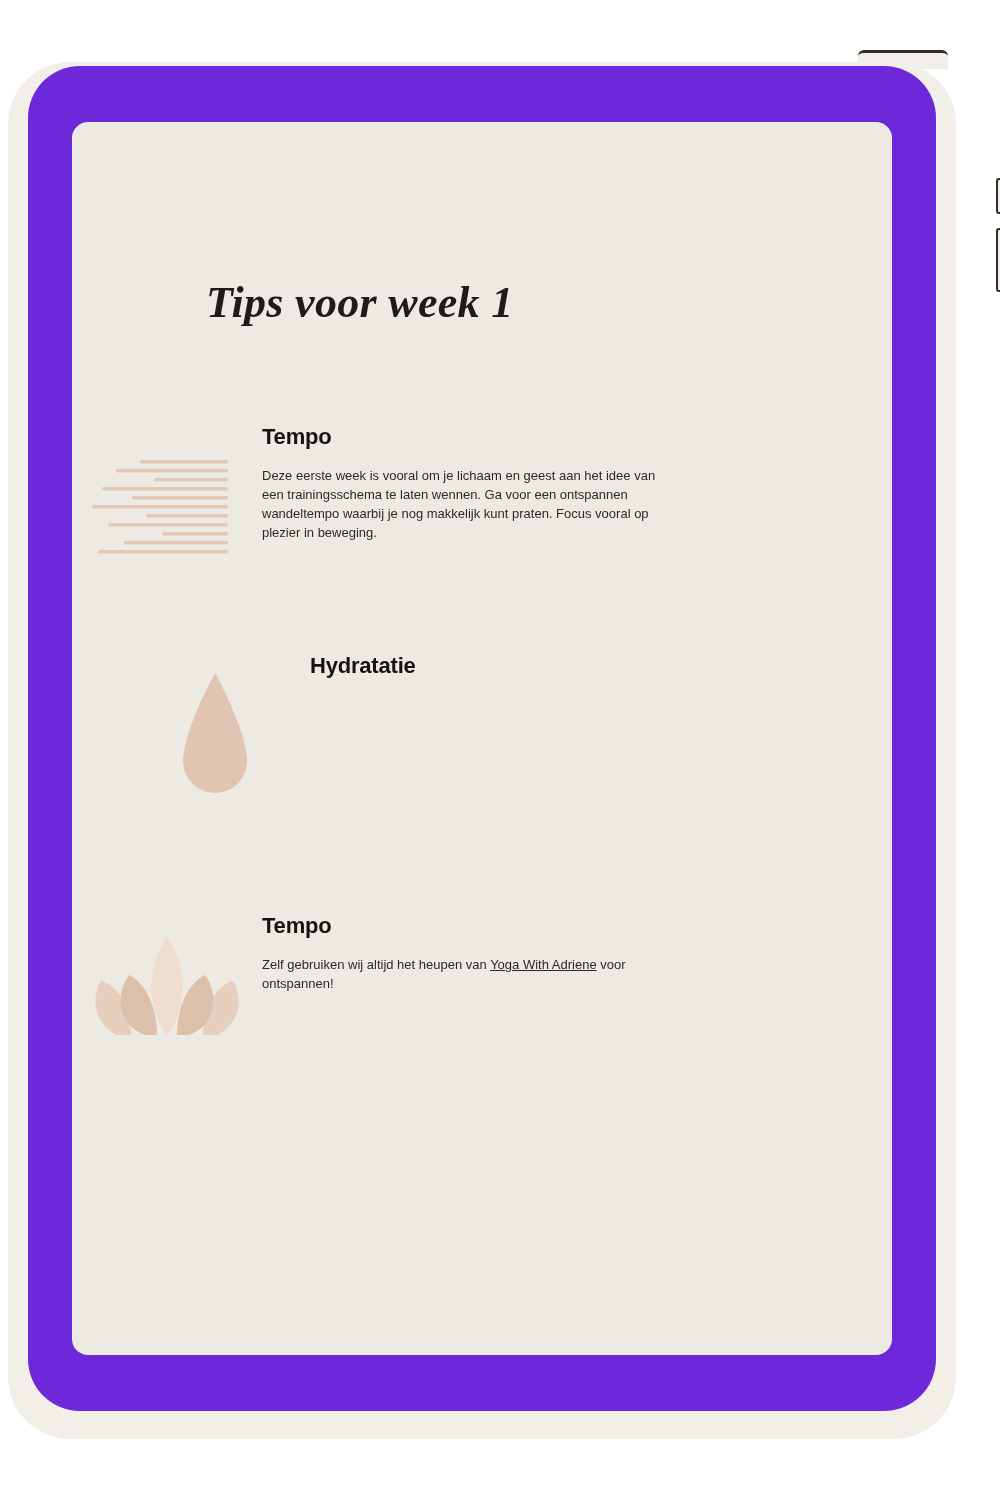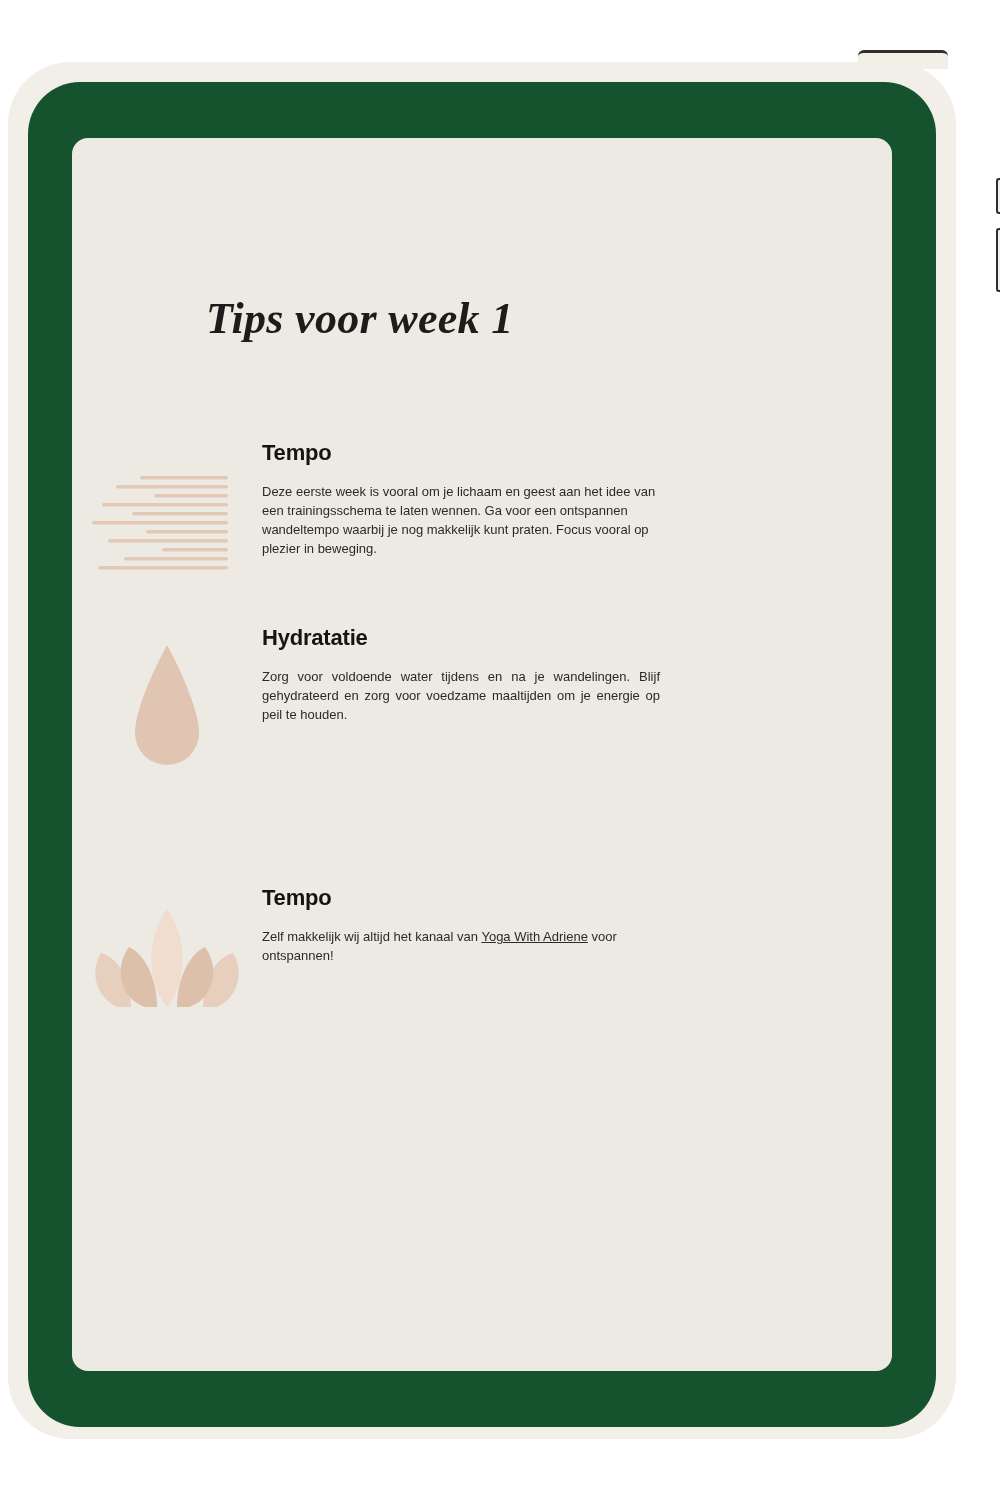--- a/index.html
+++ b/index.html
@@ -34,10 +34,10 @@
   .tablet-body {
     position: absolute;
     left: 20px;
-    top: 20px;
+    top: 4px;
     width: 908px;
     height: 1345px;
-    background: #14532d;
+    background: #6d28d9;
     border-radius: 52px;
   }
 

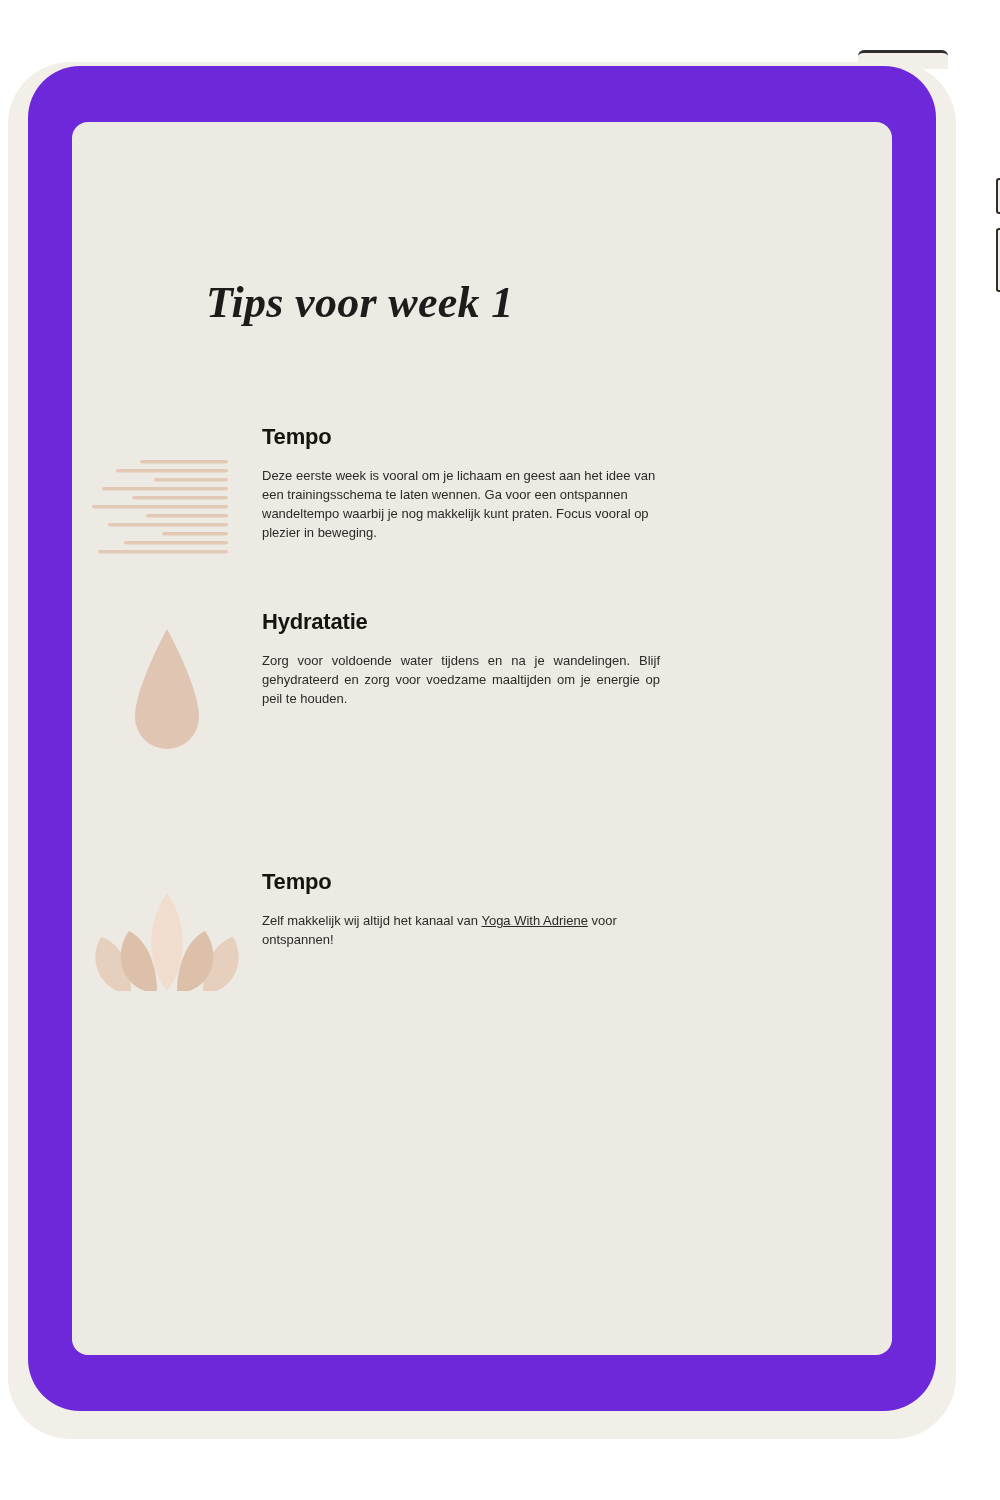--- a/index.html
+++ b/index.html
@@ -145,7 +145,7 @@
 
   
   .tip-tempo { margin-top: 0; }
-  .tip-hydratatie { margin-top: 44px; }
+  .tip-hydratatie { margin-top: 88px; padding-left: 48px; }
   .tip-rekken { margin-top: 102px; }
 
   

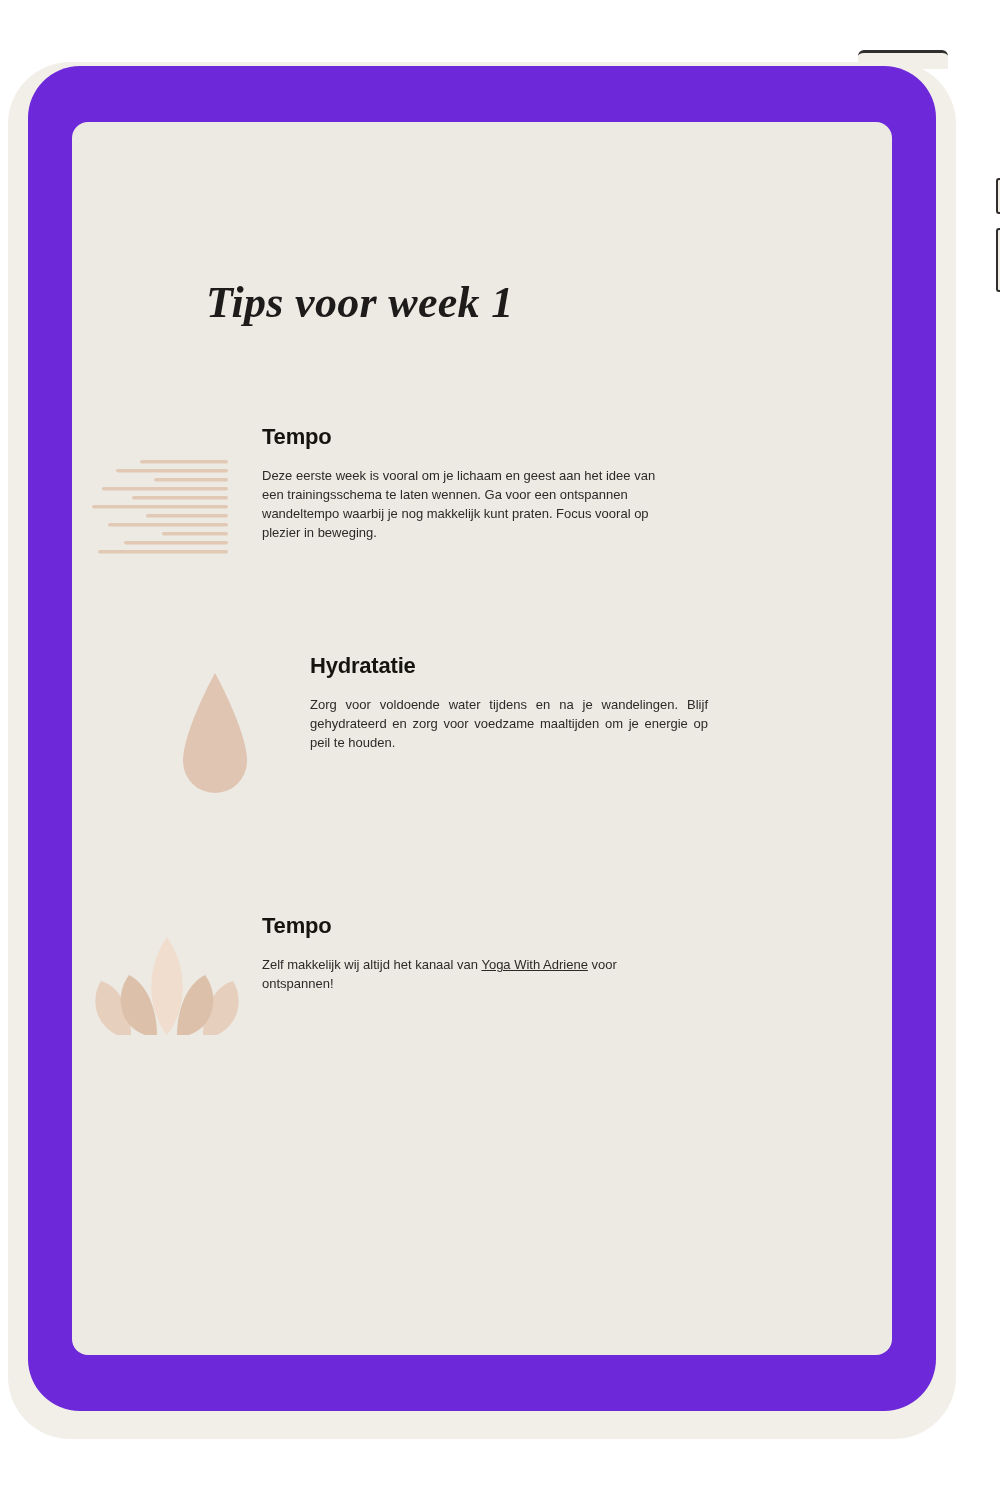--- a/index.html
+++ b/index.html
@@ -204,7 +204,6 @@
               </div>
               <div class="tip-text">
                 <h2 class="tip-heading">Hydratatie</h2>
-                <p class="tip-body justify">Zorg voor voldoende water tijdens en na je wandelingen. Blijf gehydrateerd en zorg voor voedzame maaltijden om je energie op peil te houden.</p>
               </div>
             </div>
 

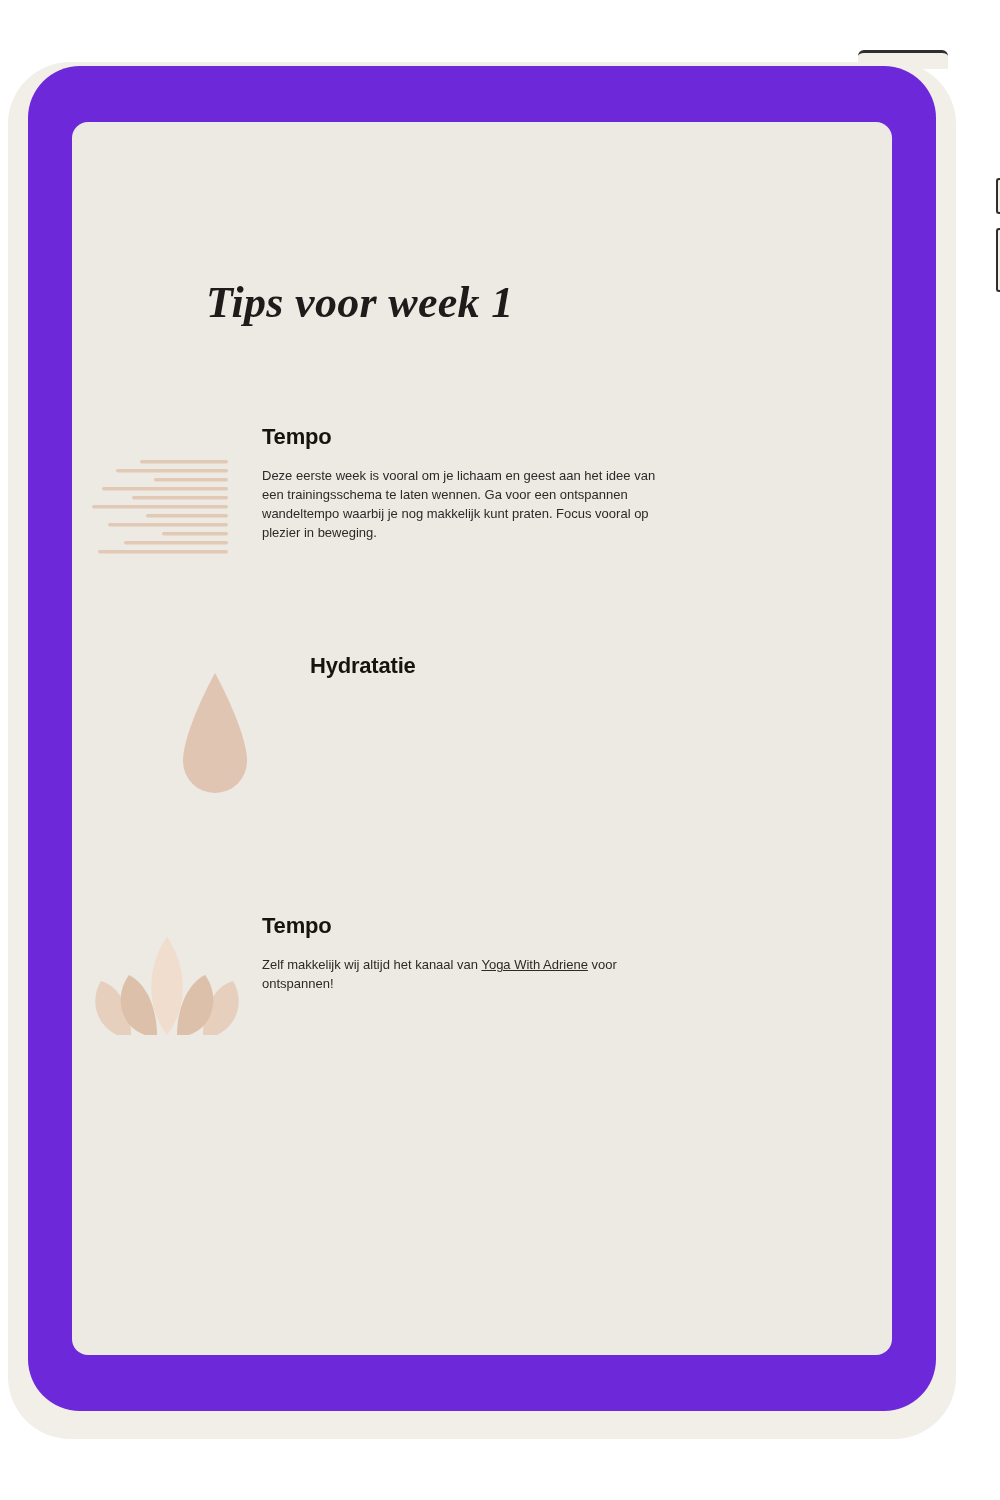--- a/index.html
+++ b/index.html
@@ -223,7 +223,7 @@
               </div>
               <div class="tip-text">
                 <h2 class="tip-heading">Tempo</h2>
-                <p class="tip-body"><span>Zelf makkelijk wij altijd het kanaal van </span><a href="#" class="tip-link">Yoga With Adriene</a><span> voor ontspannen!</span></p>
+                <p class="tip-body"><span>Zelf gebruiken wij altijd het heupen van </span><a href="#" class="tip-link">Yoga With Adriene</a><span> voor ontspannen!</span></p>
               </div>
             </div>
 

